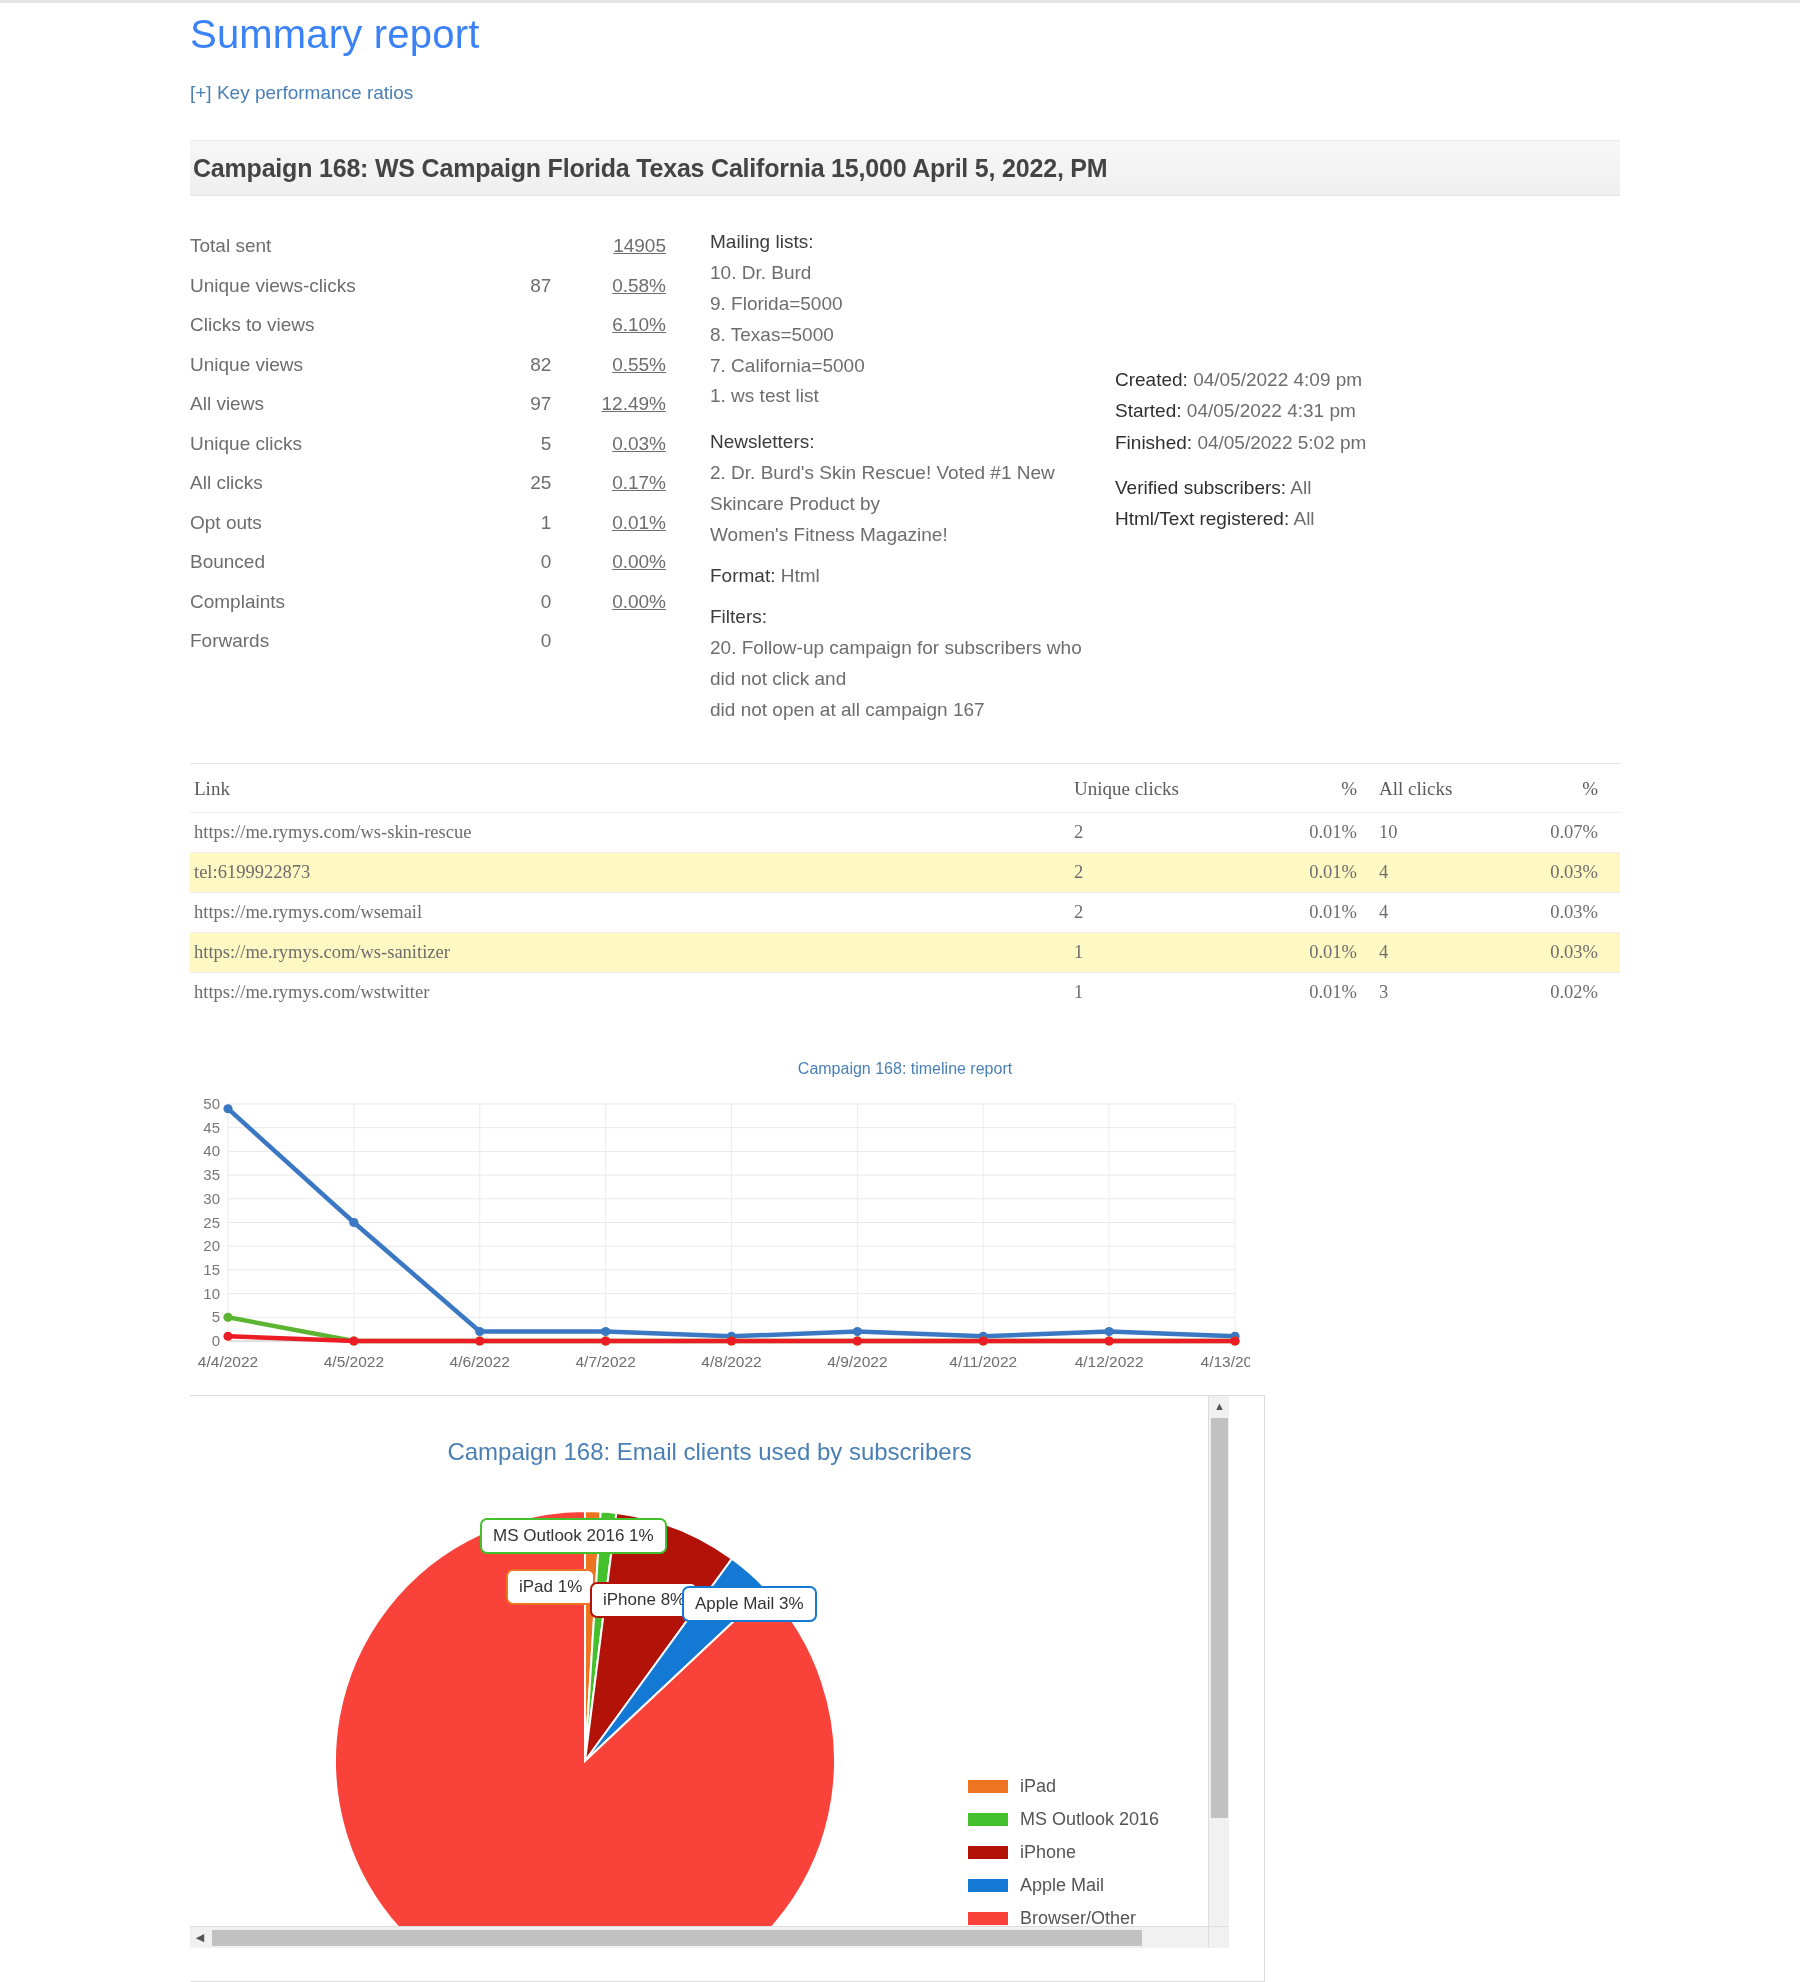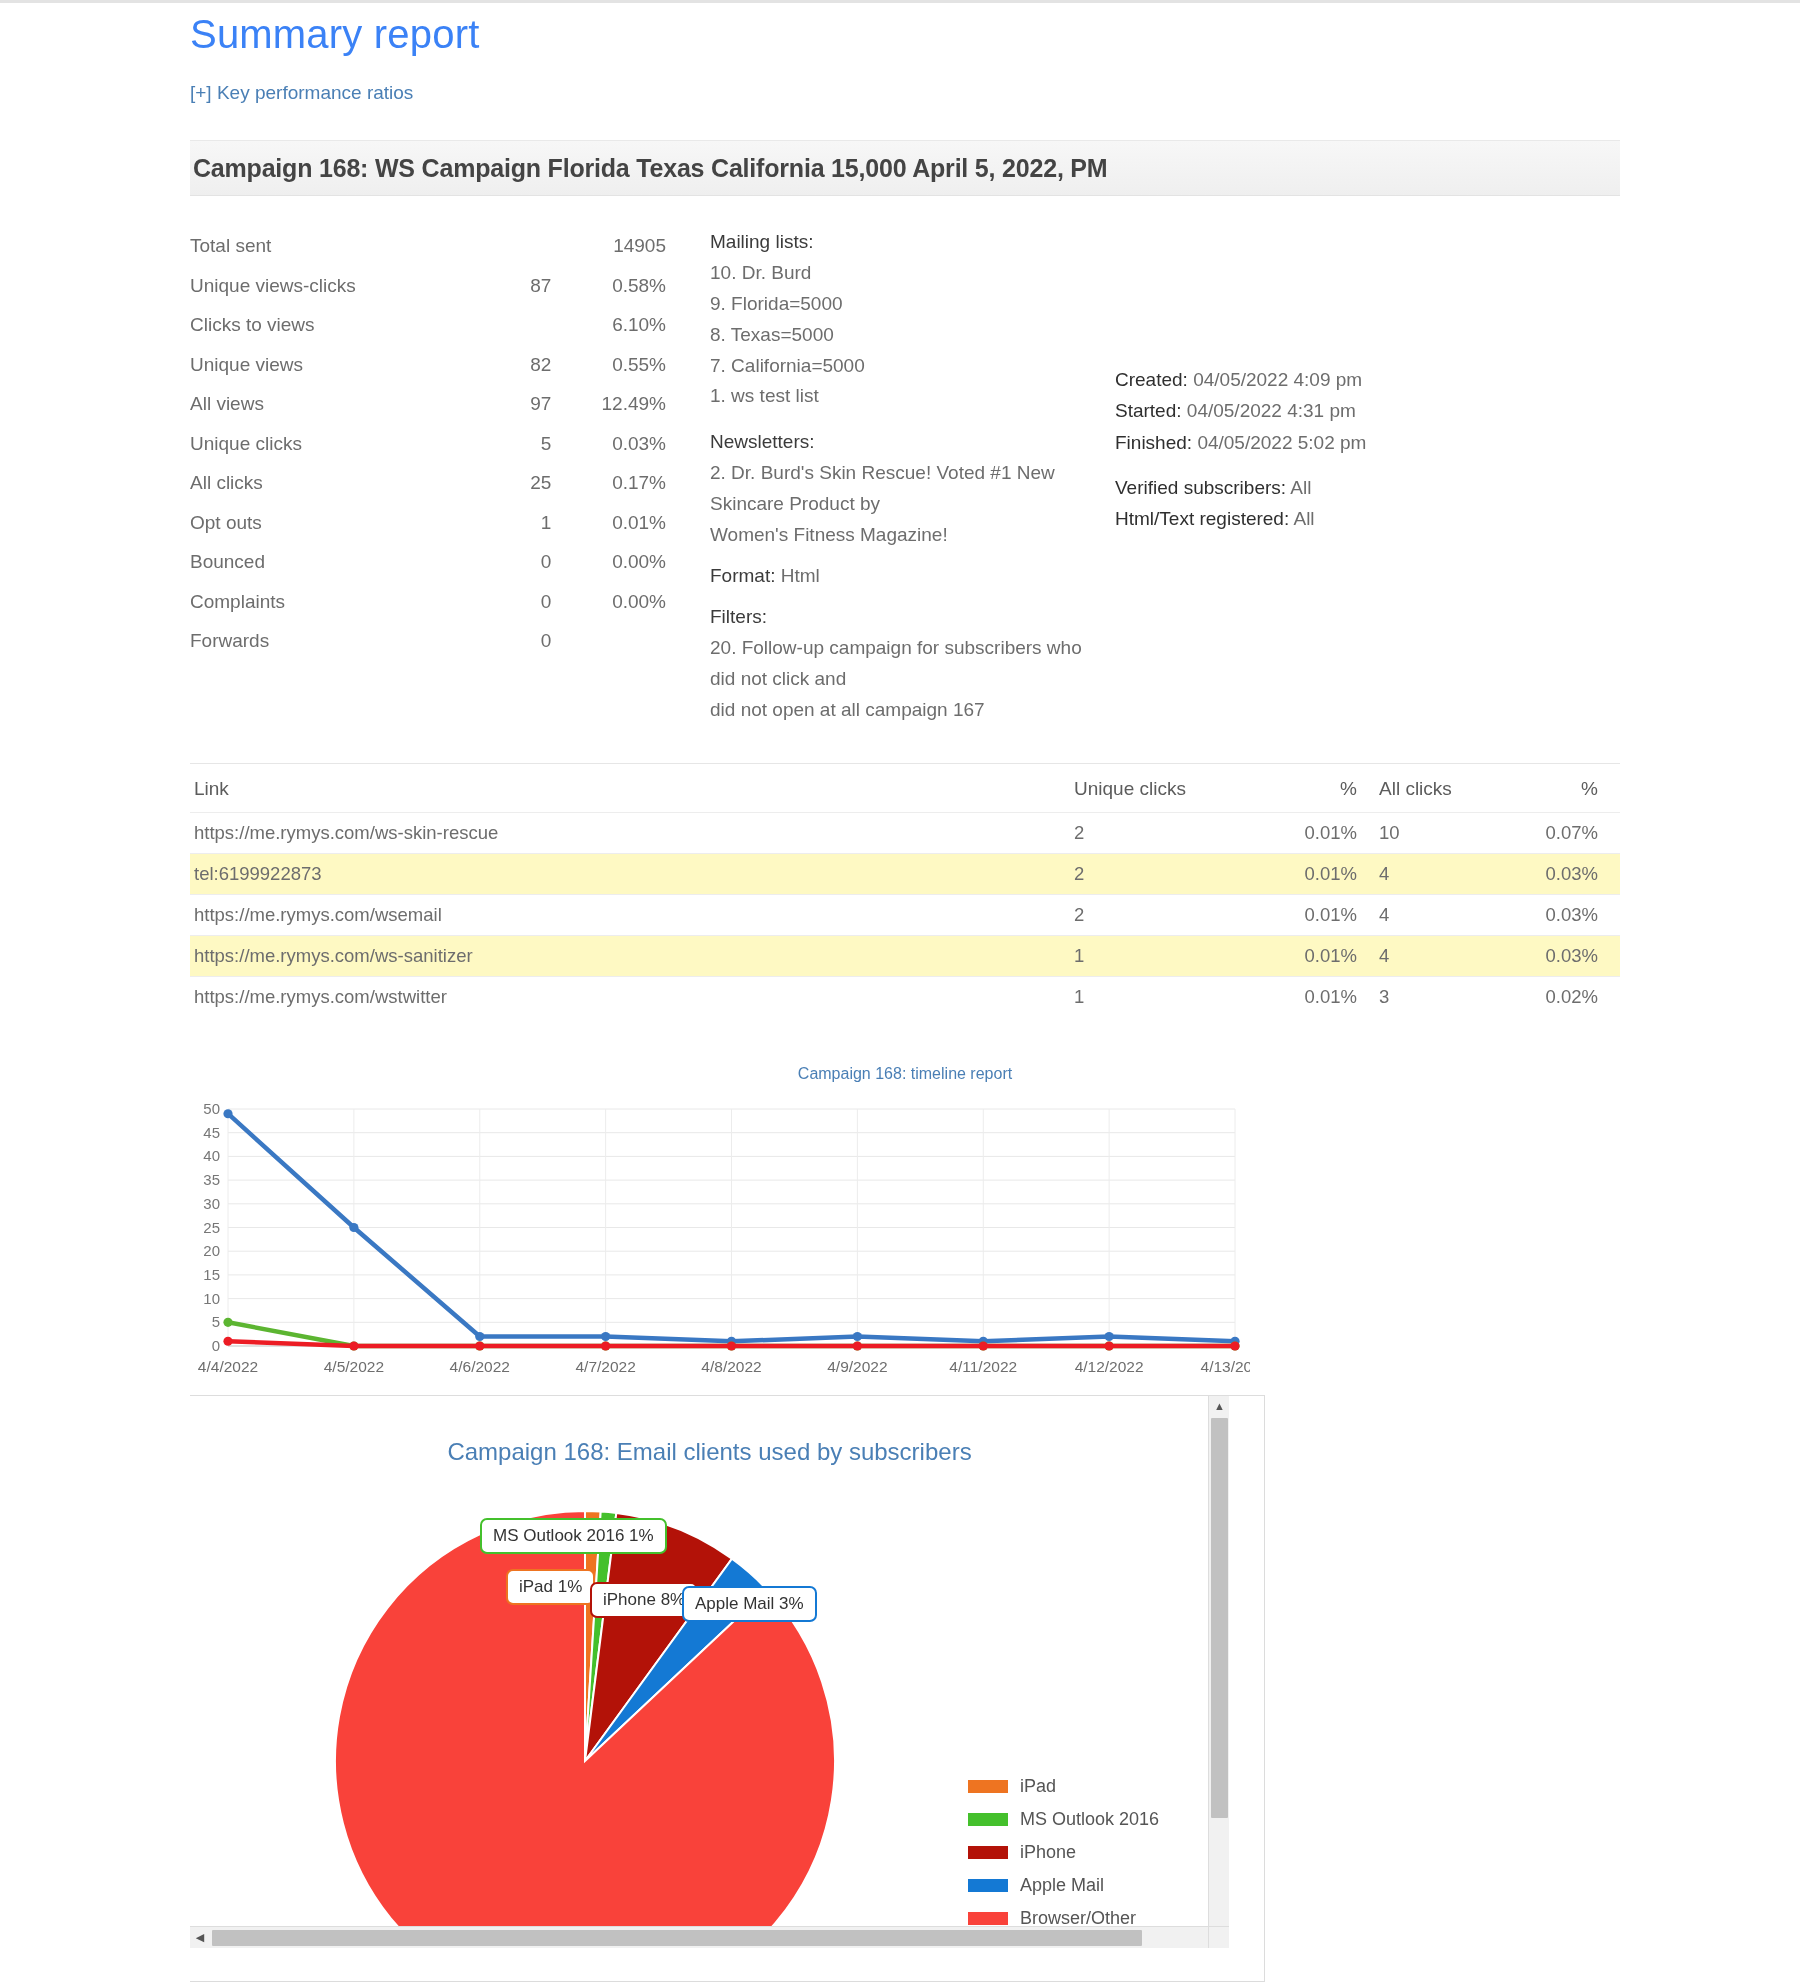--- a/index.html
+++ b/index.html
@@ -46,7 +46,7 @@
   .stats td { padding: 6px 0; color: #6d6d6d; vertical-align: top; line-height: 1.45; }
   .stats td.label { width: 250px; }
   .stats td.num { width: 110px; text-align: right; padding-right: 6px; }
-  .stats td.pct { width: 130px; text-align: right; padding-right: 24px; }
+  .stats td.pct { width: 130px; text-align: right; padding-right: 24px; text-decoration: underline; }
 
   .meta { flex: 1; font-size: 19px; padding-left: 20px; position: relative; }
   .meta .blk { margin-bottom: 14px; }

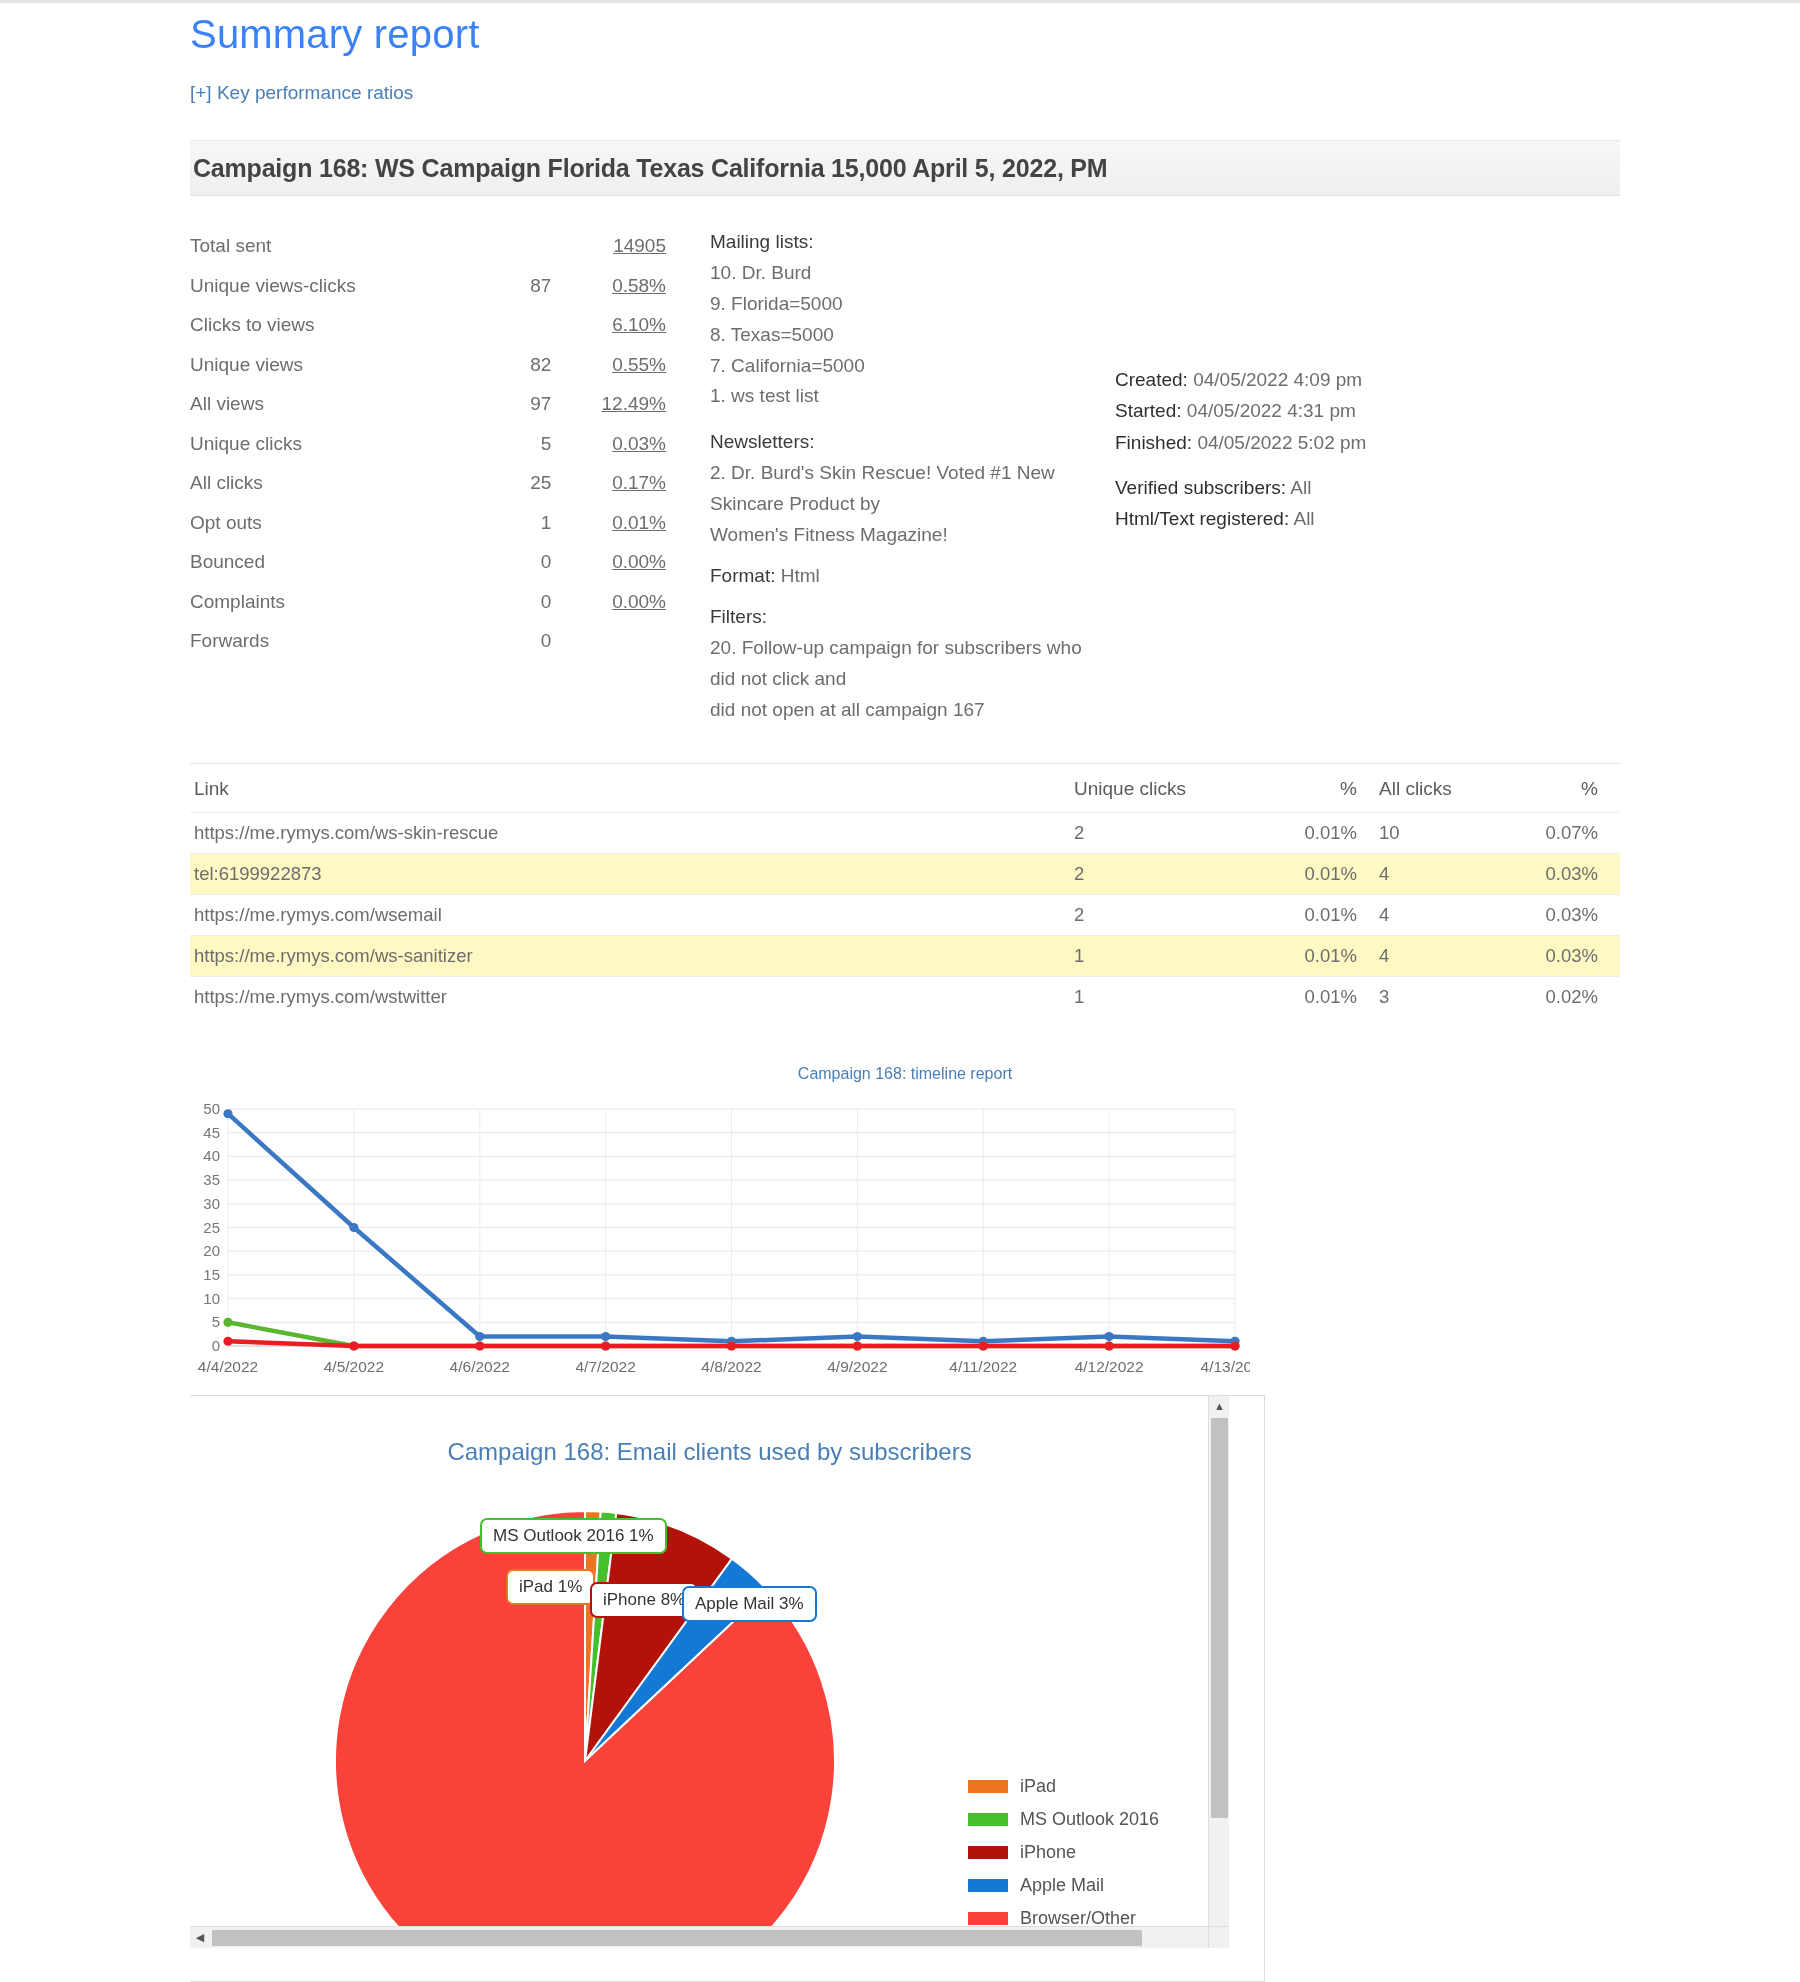--- a/index.html
+++ b/index.html
@@ -63,7 +63,7 @@
 
   
   .links { margin-top: 24px; width: 1430px; font-size: 18.5px; border-top:1px solid #e6e6e6;}
-  .links table { border-collapse: collapse; width: 100%; }
+  .links table { border-collapse: collapse; width: 100%; font-family: Liberation Serif, serif; }
   .links th {
     font-weight: 400; color: #5c5c5c; text-align: left;
     padding: 14px 0 12px 4px; font-size: 19px;

